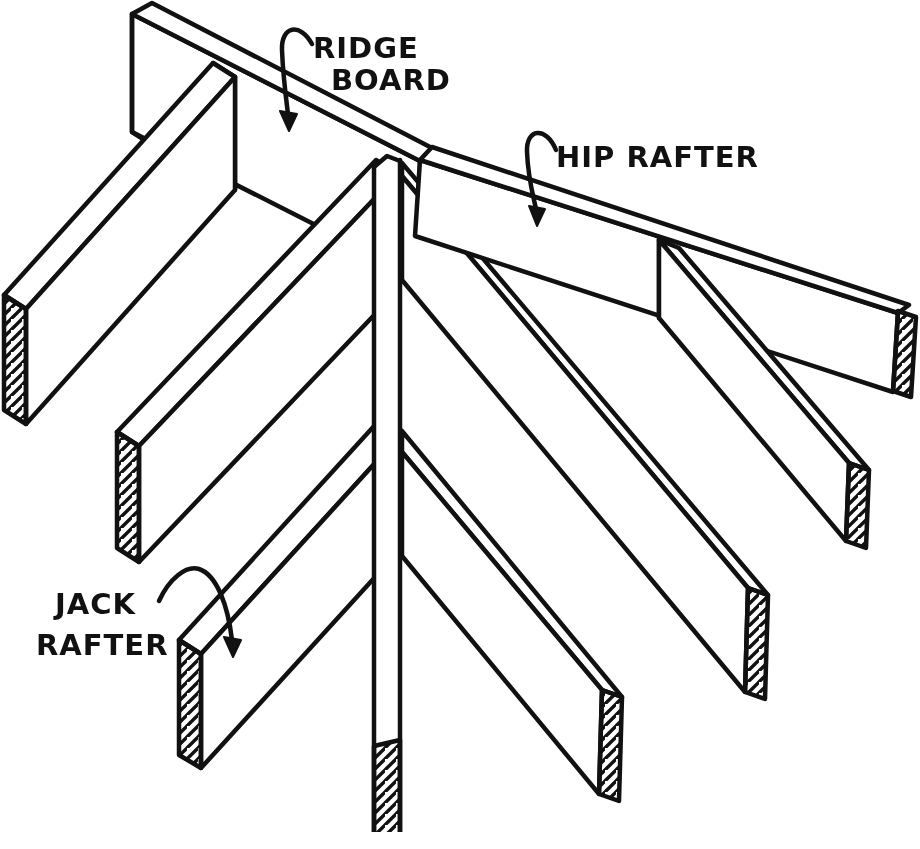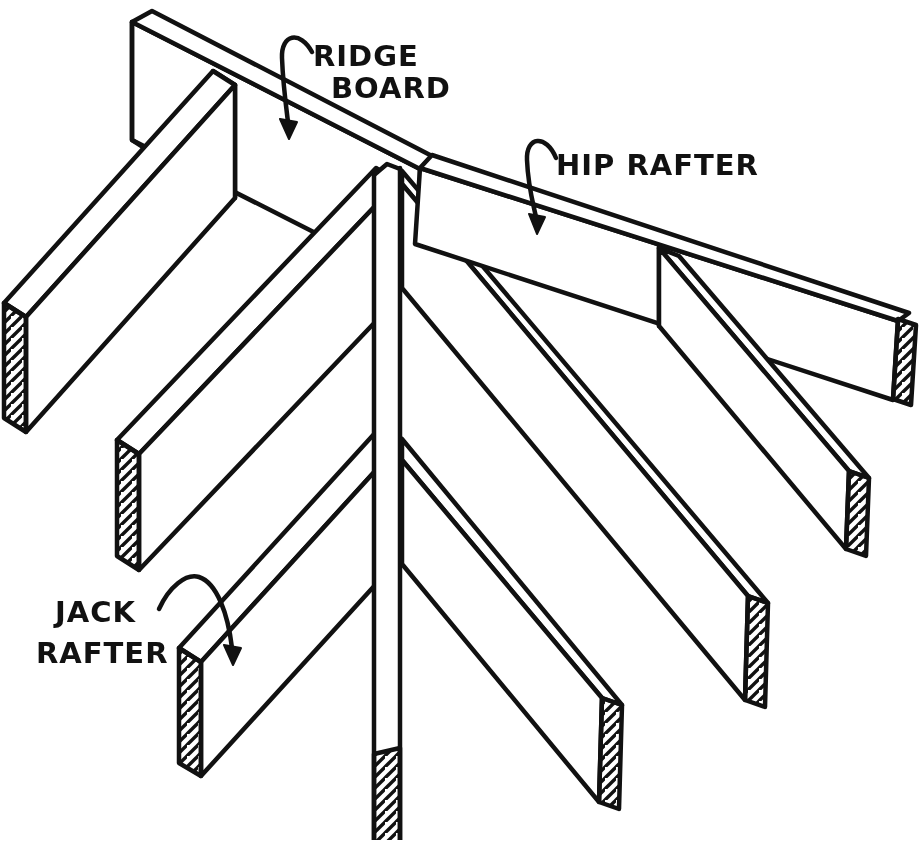--- a/index.html
+++ b/index.html
@@ -13,7 +13,6 @@
     height: 832px;
     background: #ffffff;
     overflow: hidden;
-    margin-top: 8px;
   }
   svg { display: block; }
   .ln {

